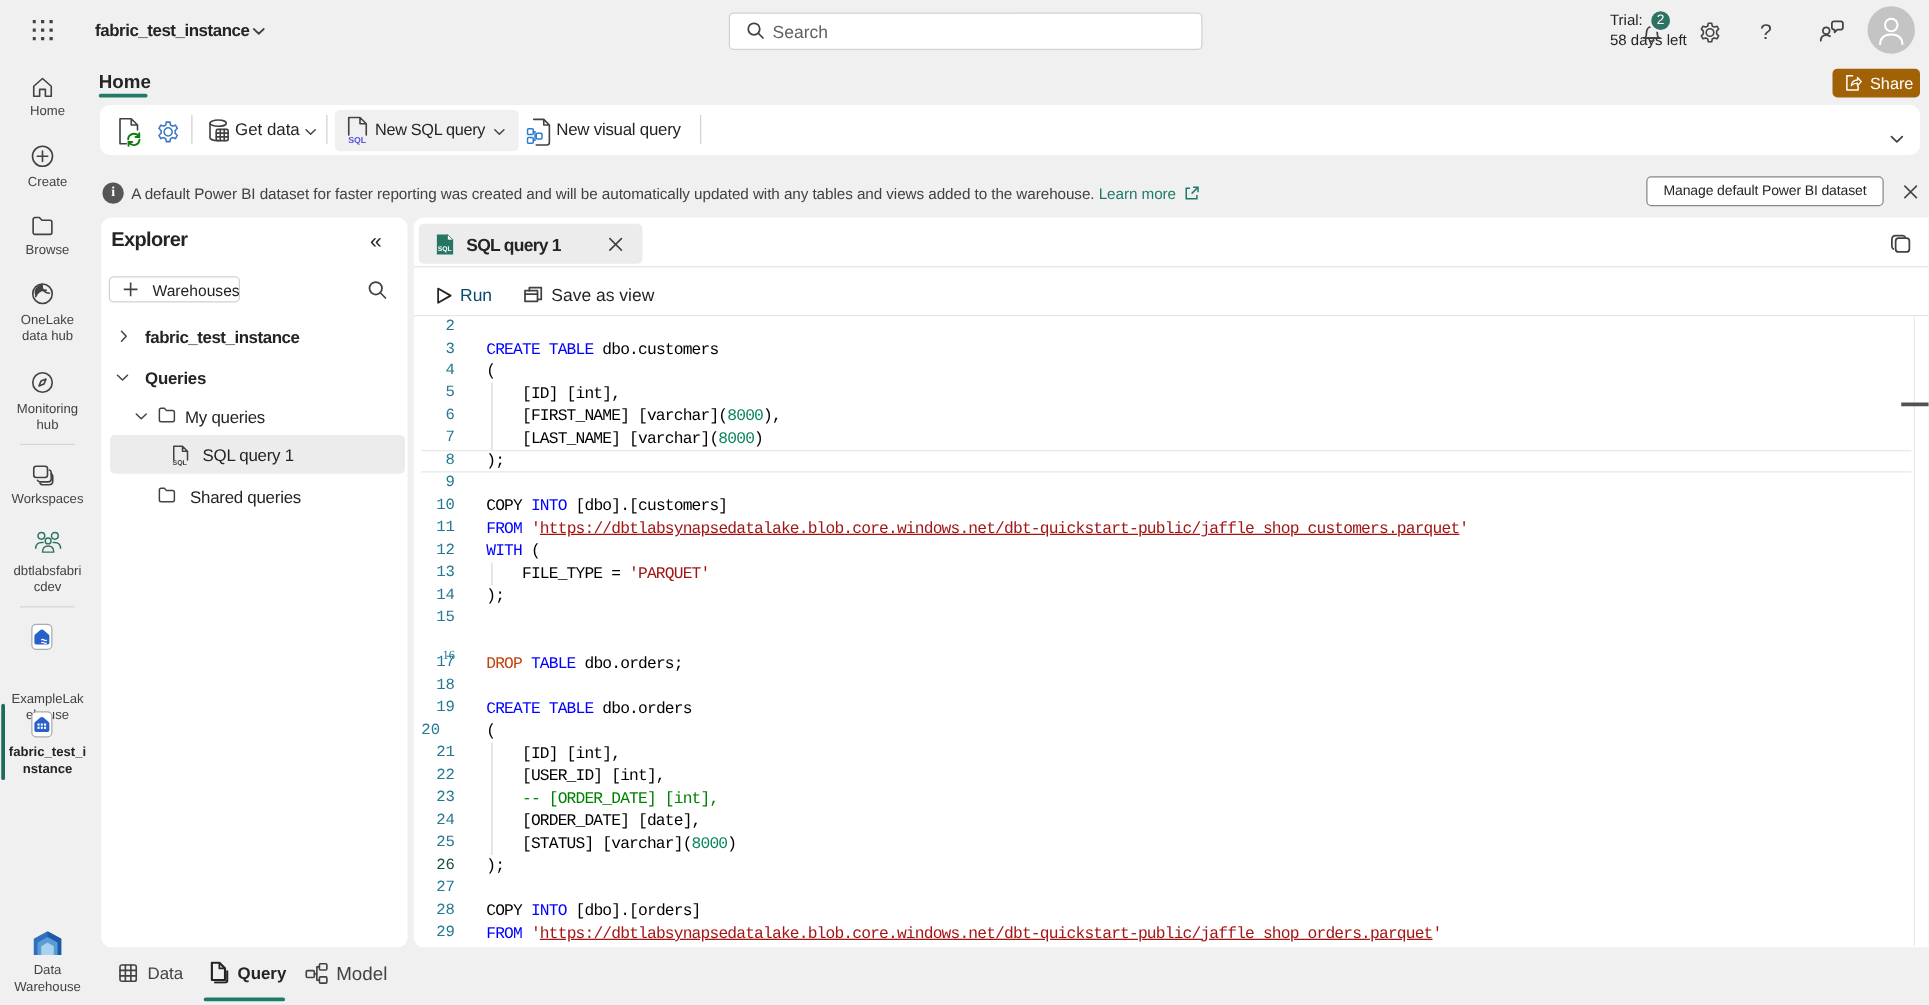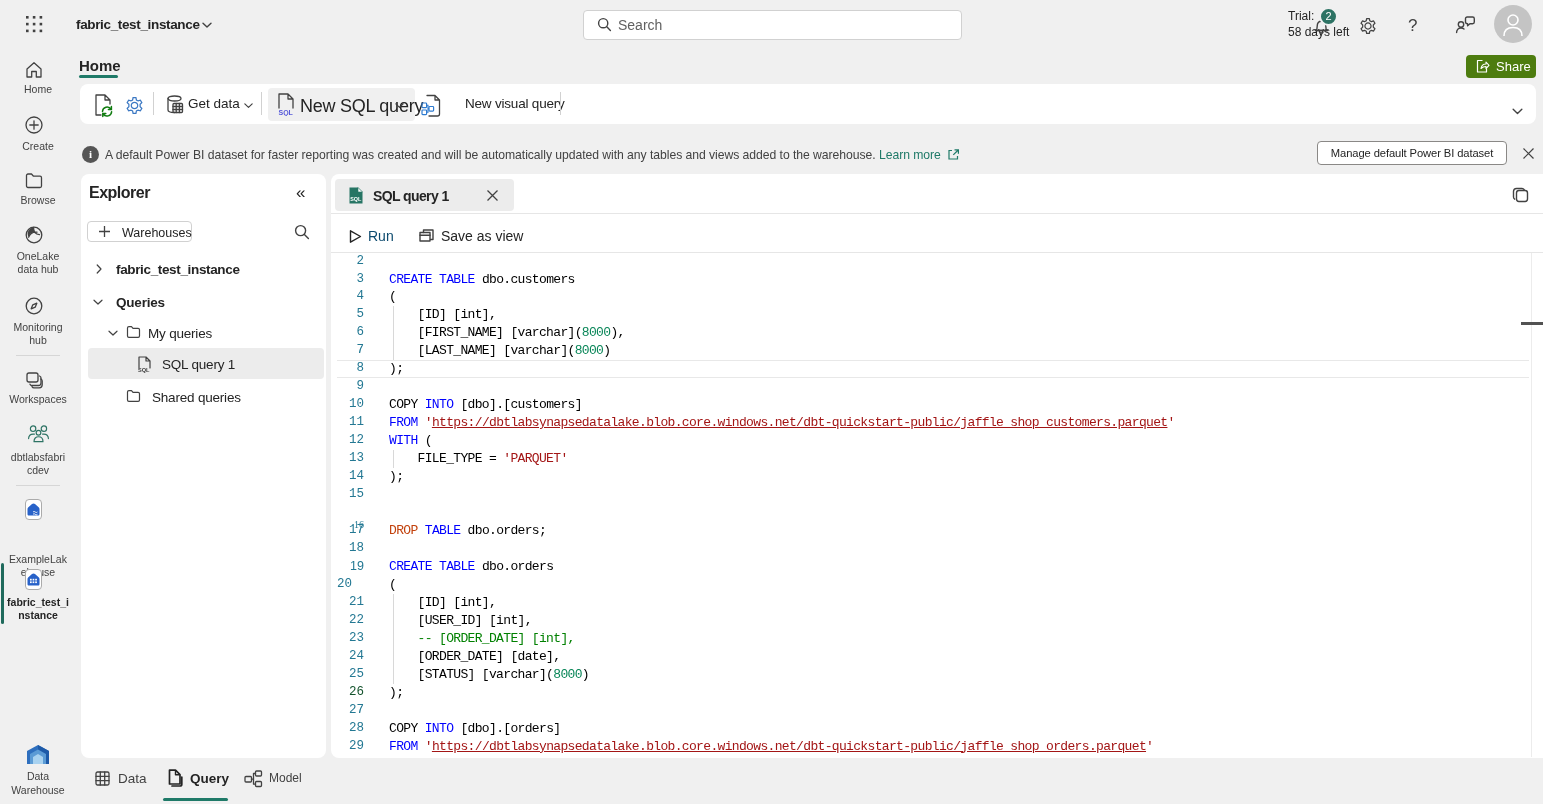--- a/index.html
+++ b/index.html
@@ -140,7 +140,7 @@
 
 <div class="abs" style="left:79px;top:57px;font-size:15px;font-weight:700;color:#242424;">Home</div>
 <div class="abs" style="left:79px;top:75px;width:39px;height:3px;border-radius:2px;background:#1f7a68;"></div>
-<div class="abs" style="left:1466px;top:55px;width:70px;height:23px;border-radius:4px;background:#4d7c0f;color:#fff;font-size:13px;">
+<div class="abs" style="left:1466px;top:55px;width:70px;height:23px;border-radius:4px;background:#a16207;color:#fff;font-size:13px;">
   <svg class="abs" style="left:9px;top:4px" width="15" height="15" viewBox="0 0 15 15">
     <path d="M7.5 1.5 L2.5 1.5 L2.5 13 L11.5 13 L11.5 9.5" fill="none" stroke="#fff" stroke-width="1.2" stroke-linejoin="round"></path>
     <path d="M6 9.5 C6.5 6.5 8.5 5 11 5 L11 3 L14 6.3 L11 9.5 L11 7.5 C9 7.5 7.5 8 6 9.5 Z" fill="none" stroke="#fff" stroke-width="1.1" stroke-linejoin="round"></path>

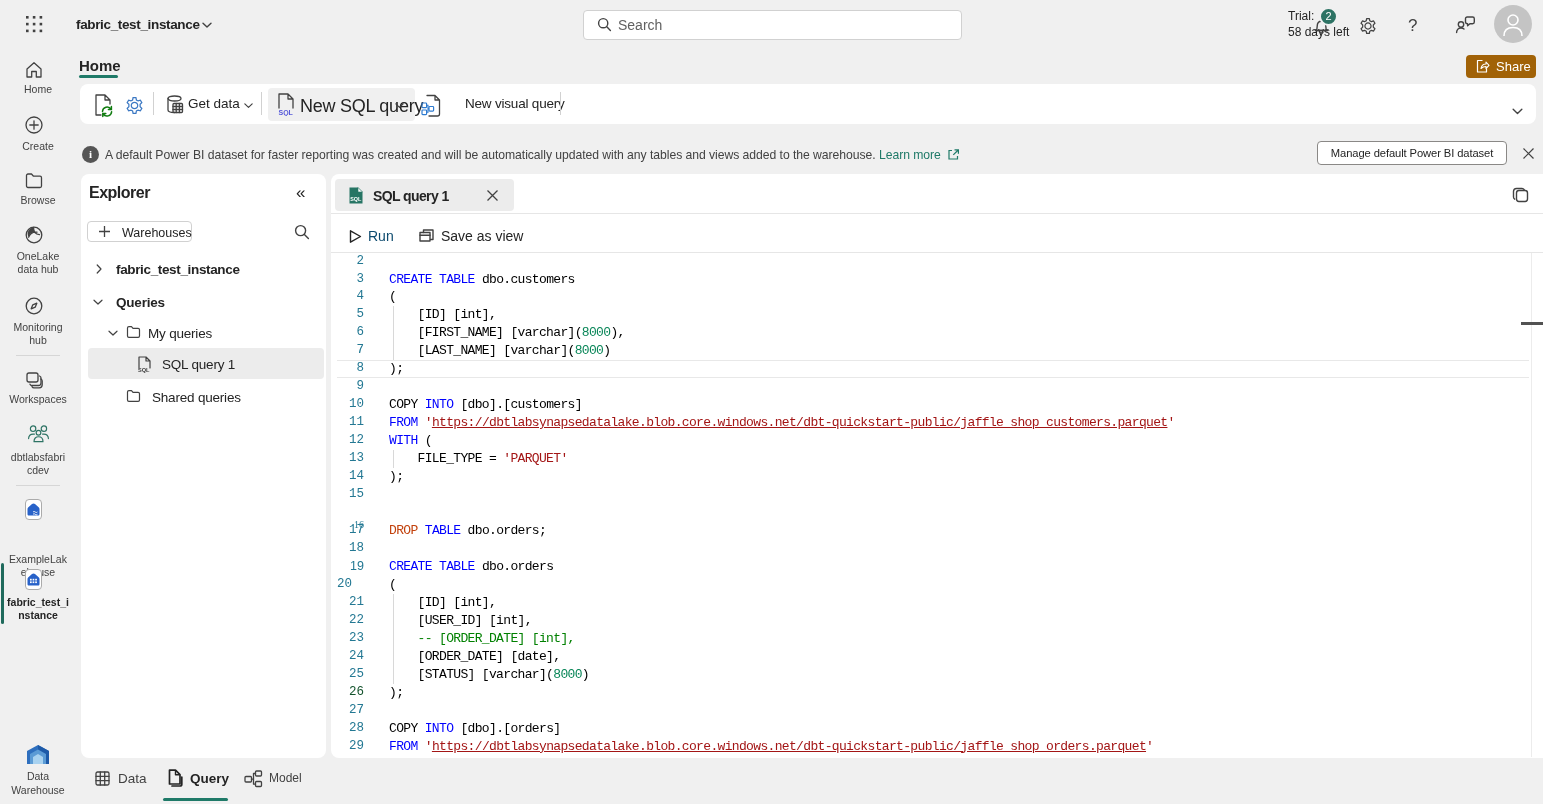--- a/index.html
+++ b/index.html
@@ -341,7 +341,7 @@
     <path style="fill:none;stroke:#424242;stroke-width:1.3;stroke-linecap:round;stroke-linejoin:round" d="M2 1 L11 1 L16 6 L16 15 M2 1 L2 15 M11 1 L11 6 L16 6"></path>
     <text x="1.5" y="21.5" font-size="7" font-weight="700" fill="#5558d9" font-family="Liberation Sans">SQL</text>
   </svg>
-  <div class="abs" style="left:300px;top:96px;font-size:18px;letter-spacing:-0.25px;color:#242424;">New SQL query</div>
+  <div class="abs" style="left:300px;top:96px;font-size:13px;letter-spacing:-0.25px;color:#242424;">New SQL query</div>
   <svg class="abs" style="left:394px;top:100px" width="11" height="11" viewBox="0 0 12 12">
       <path d="M2 4.2 L6 8 L10 4.2" style="fill:none;stroke:#424242;stroke-width:1.3;stroke-linecap:round;stroke-linejoin:round"></path>
     </svg>

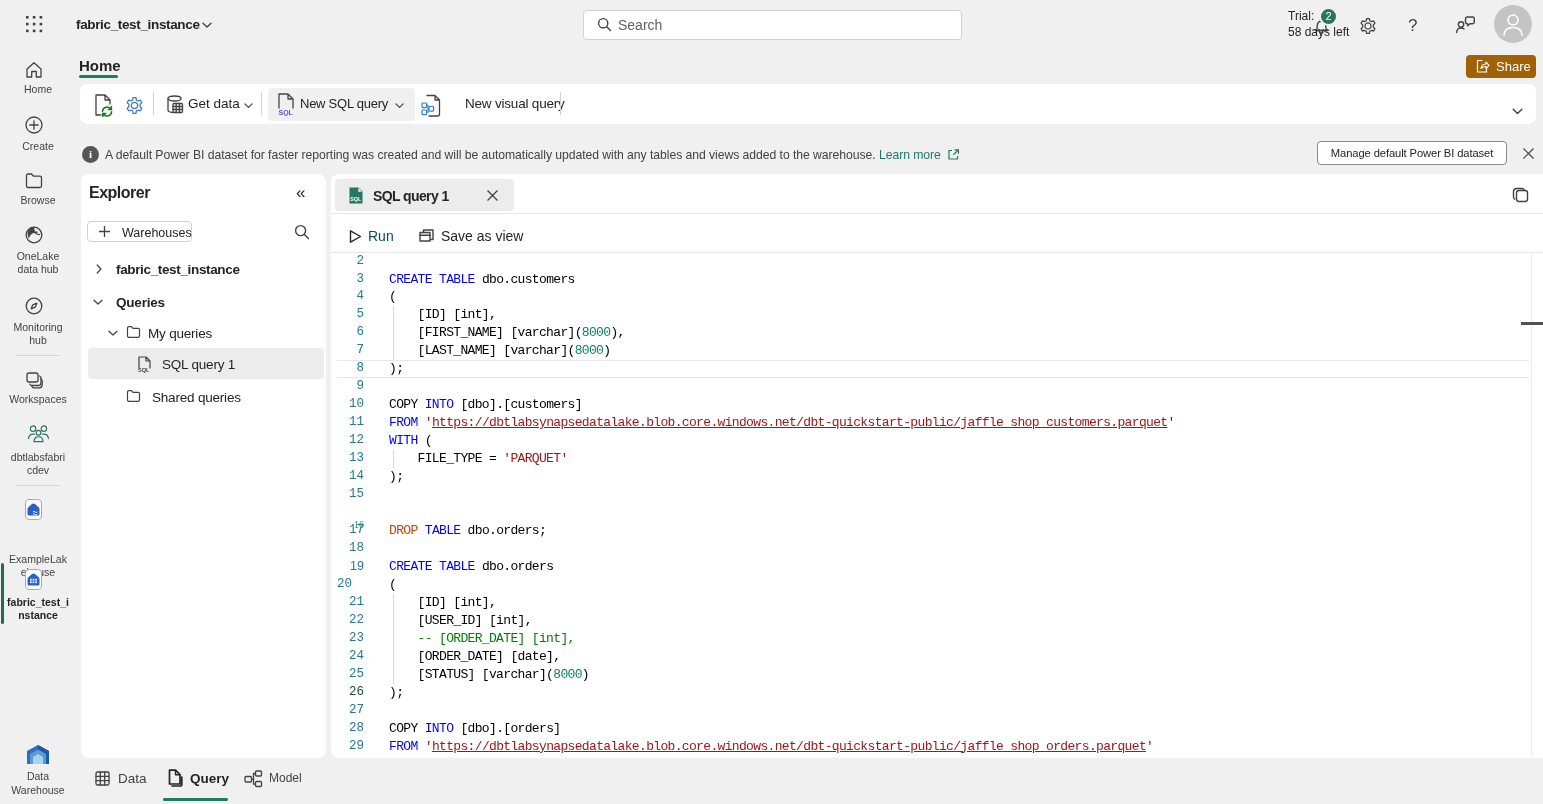--- a/index.html
+++ b/index.html
@@ -354,7 +354,7 @@
         <path d="M5.6 11.3 L7 11.3 L7 14.8 L8 14.8 M5.6 18.3 L7 18.3 L7 14.8" style="fill:none;stroke:#2e7bd0;stroke-width:1.1"></path>
       </g>
   </svg>
-  <div class="abs" style="left:445px;top:96px;font-size:13.5px;letter-spacing:-0.2px;color:#242424;margin-left:20px;">New visual query</div>
+  <div class="abs" style="left:445px;top:96px;font-size:13.5px;letter-spacing:-0.2px;color:#242424;">New visual query</div>
   <div class="abs" style="left:560px;top:92px;width:1px;height:23px;background:#d1d1d1;"></div>
   <svg class="abs" style="left:1511px;top:105px" width="13" height="13" viewBox="0 0 12 12">
       <path d="M2 4 L6 7.8 L10 4" style="fill:none;stroke:#424242;stroke-width:1.3;stroke-linecap:round;stroke-linejoin:round"></path>

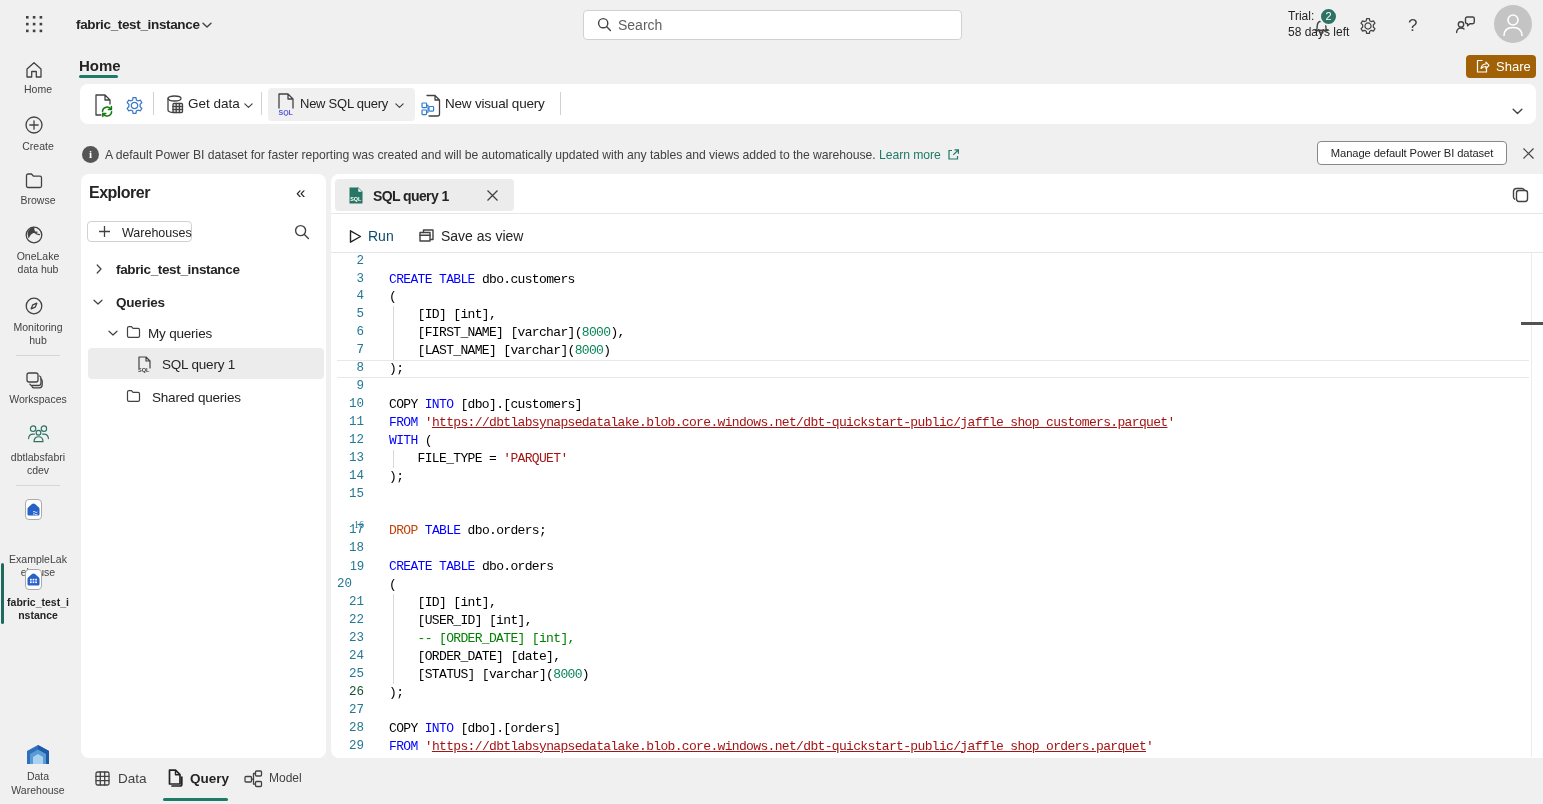--- a/index.html
+++ b/index.html
@@ -262,7 +262,7 @@
     <div class="abs" style="left:337px;top:522.0px;width:27px;text-align:right;font-family:'Liberation Mono',monospace;font-size:12.5px;line-height:17.97px;color:#237893;">17</div>
     <div class="abs" style="left:389px;top:522.0px;font-family:'Liberation Mono',monospace;font-size:13px;letter-spacing:-0.66px;line-height:17.97px;white-space:pre;"><span style="color:#c2410c;">DROP</span><span style="color:#000000;"> </span><span style="color:#0000ff;">TABLE</span><span style="color:#000000;"> dbo.orders;</span></div>
     <div class="abs" style="left:337px;top:540.0px;width:27px;text-align:right;font-family:'Liberation Mono',monospace;font-size:12.5px;line-height:17.97px;color:#237893;">18</div>
-    <div class="abs" style="left:337px;top:558.0px;width:27px;text-align:right;font-family:Liberation Sans, sans-serif;font-size:12.5px;line-height:17.97px;color:#237893;">19</div>
+    <div class="abs" style="left:337px;top:558.0px;width:27px;text-align:right;font-family:Liberation Mono, monospace;font-size:12.5px;line-height:17.97px;color:#237893;">19</div>
     <div class="abs" style="left:389px;top:558.0px;font-family:'Liberation Mono',monospace;font-size:13px;letter-spacing:-0.66px;line-height:17.97px;white-space:pre;"><span style="color:#0000ff;">CREATE</span><span style="color:#000000;"> </span><span style="color:#0000ff;">TABLE</span><span style="color:#000000;"> dbo.orders</span></div>
     <div class="abs" style="left:337px;top:576.0px;width:27px;text-align:left;font-family:'Liberation Mono',monospace;font-size:12.5px;line-height:17.97px;color:#237893;">20</div>
     <div class="abs" style="left:389px;top:576.0px;font-family:'Liberation Mono',monospace;font-size:13px;letter-spacing:-0.66px;line-height:17.97px;white-space:pre;"><span style="color:#000000;">(</span></div>

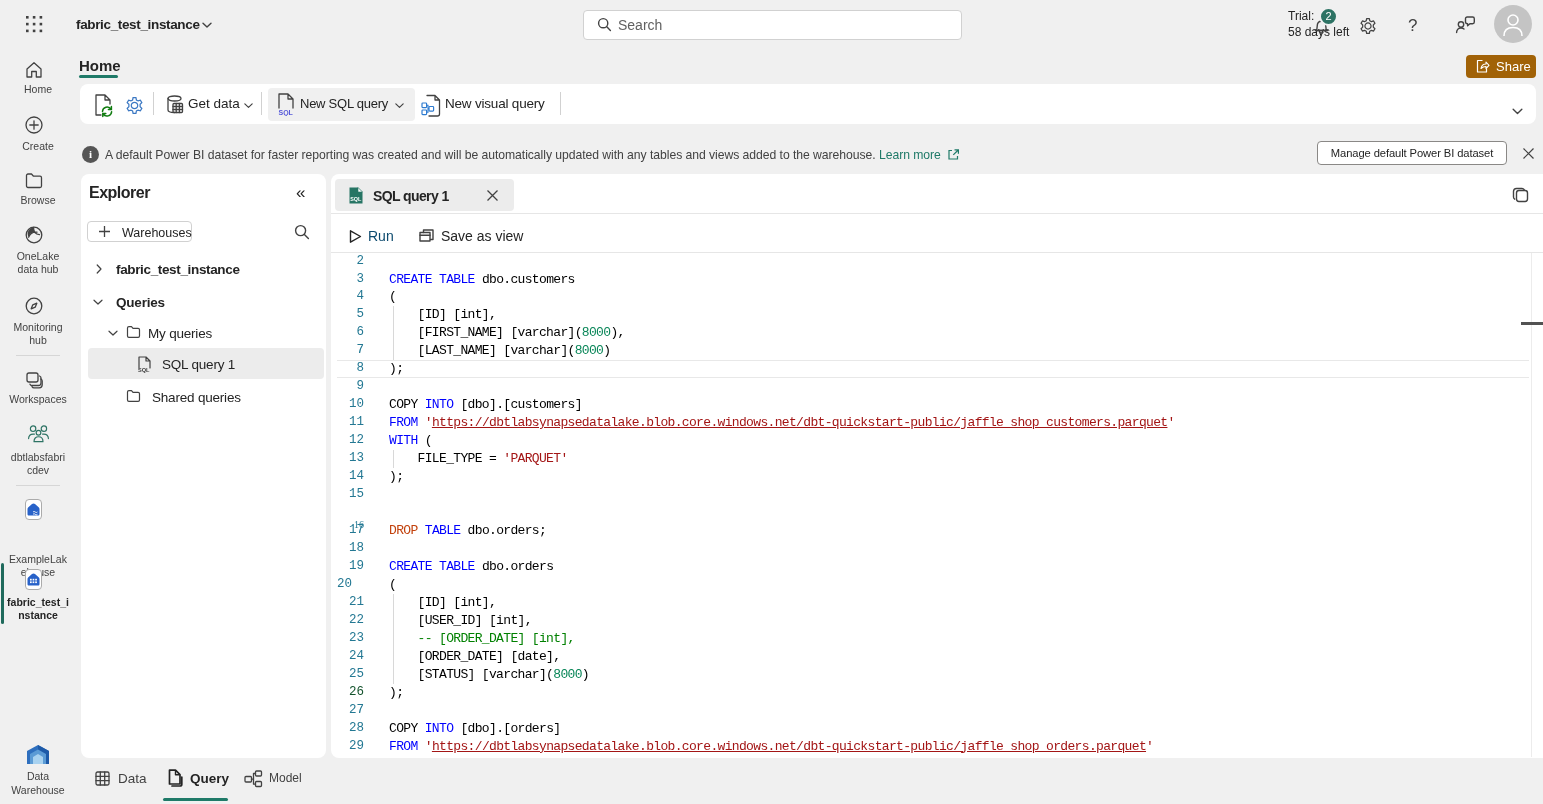--- a/index.html
+++ b/index.html
@@ -310,7 +310,7 @@
       <rect x="11.5" y="11.5" width="6" height="5" rx="1" style="fill:none;stroke:#424242;stroke-width:1.3;stroke-linecap:round;stroke-linejoin:round"></rect>
       <path d="M7.5 9.2 L9.5 9.2 M9.5 3.5 L11.5 3.5 M9.5 14.2 L11.5 14.2 M9.5 3.5 L9.5 14.2" style="fill:none;stroke:#424242;stroke-width:1.3;stroke-linecap:round;stroke-linejoin:round"></path>
     </svg>
-  <div class="abs" style="left:269px;top:771px;font-size:12px;color:#424242;">Model</div>
+  <div class="abs" style="left:269px;top:771px;font-size:15px;color:#424242;">Model</div>
   </div>
 
 <div>

